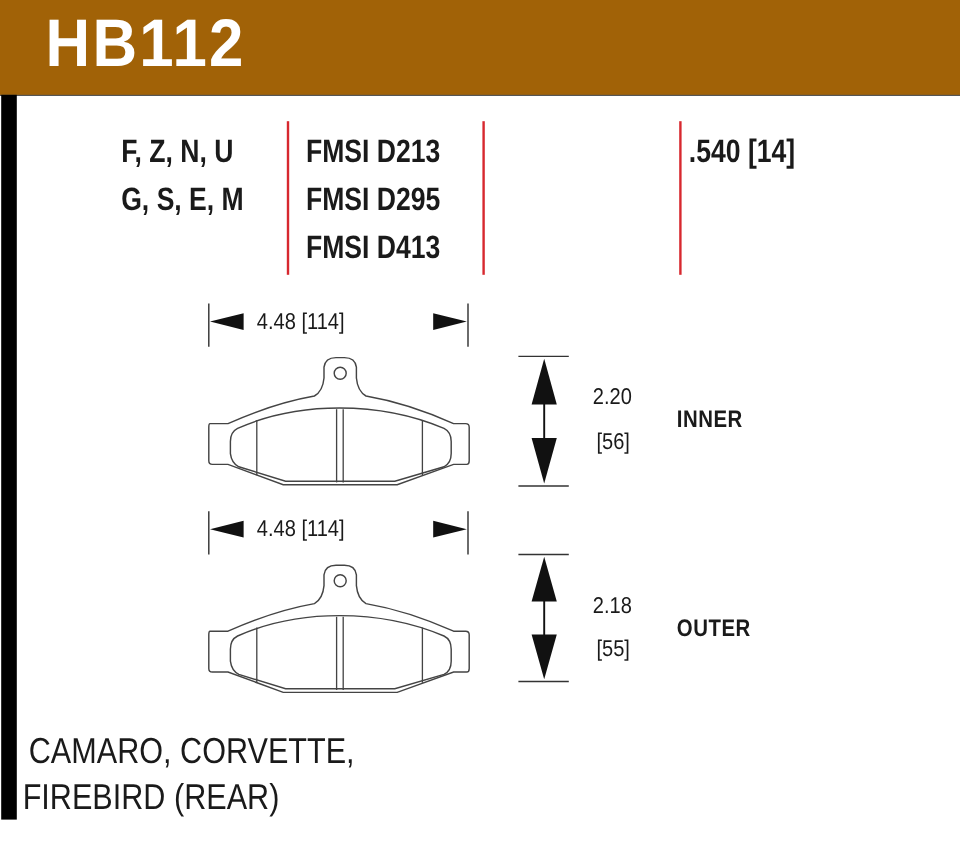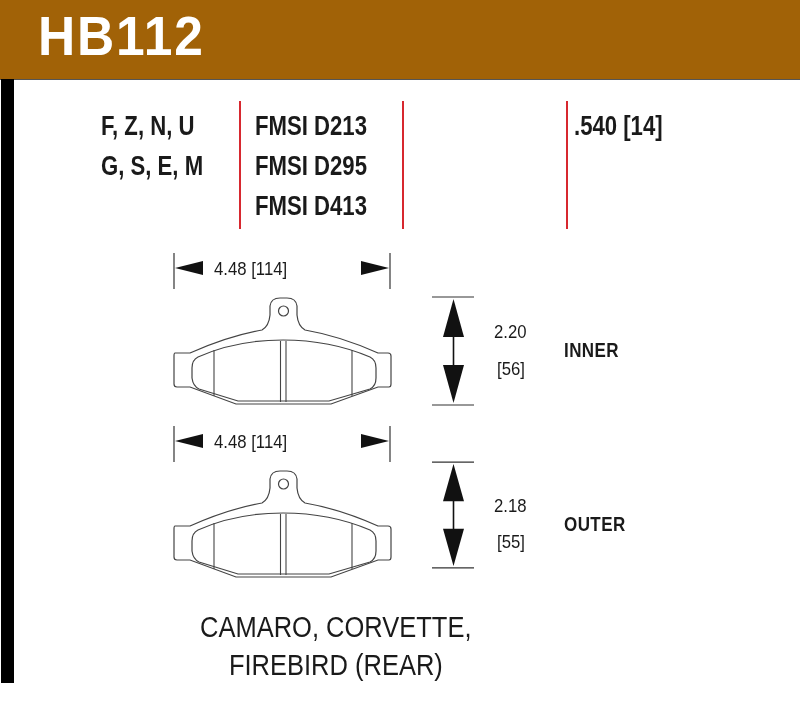--- a/index.html
+++ b/index.html
@@ -47,7 +47,7 @@
       letter-spacing: 0.5px;
     }
     .vehicle-text {
-      position: absolute; left: 0; width: 672px; text-align: center;
+      position: absolute; left: 0; width: 672px; text-align: left;
       font-size: 30px; line-height: 38px; color: #1a1a1a;
       top: 608px;
     }

